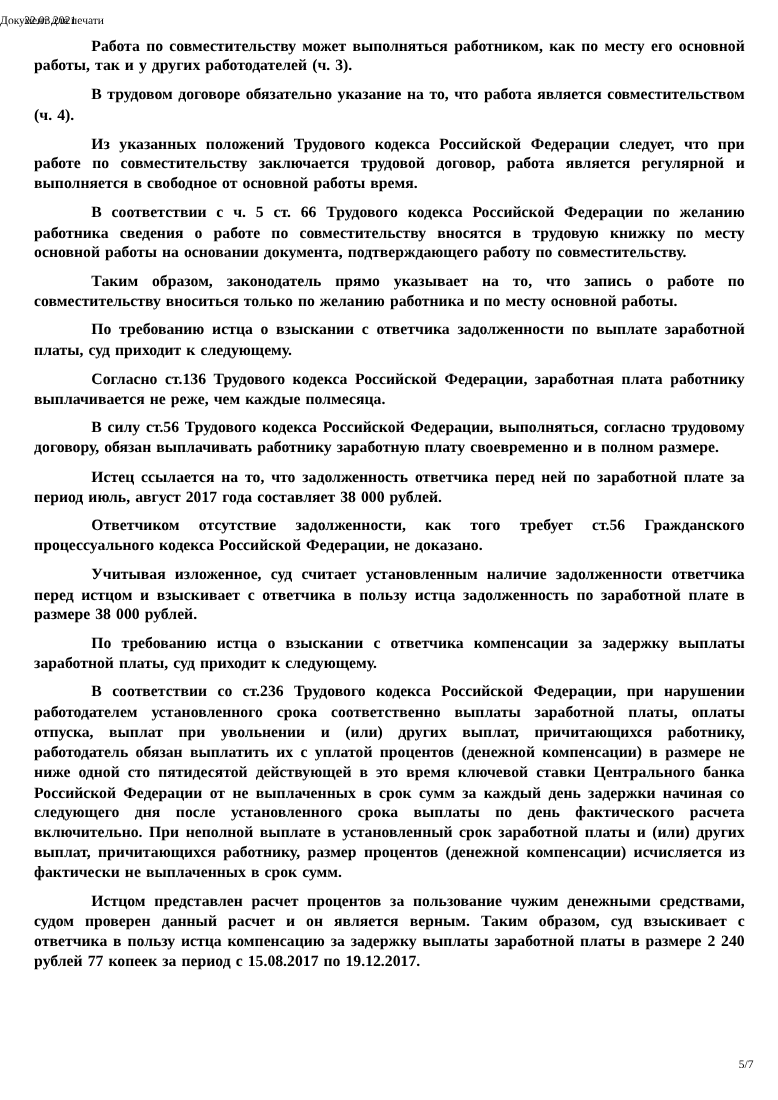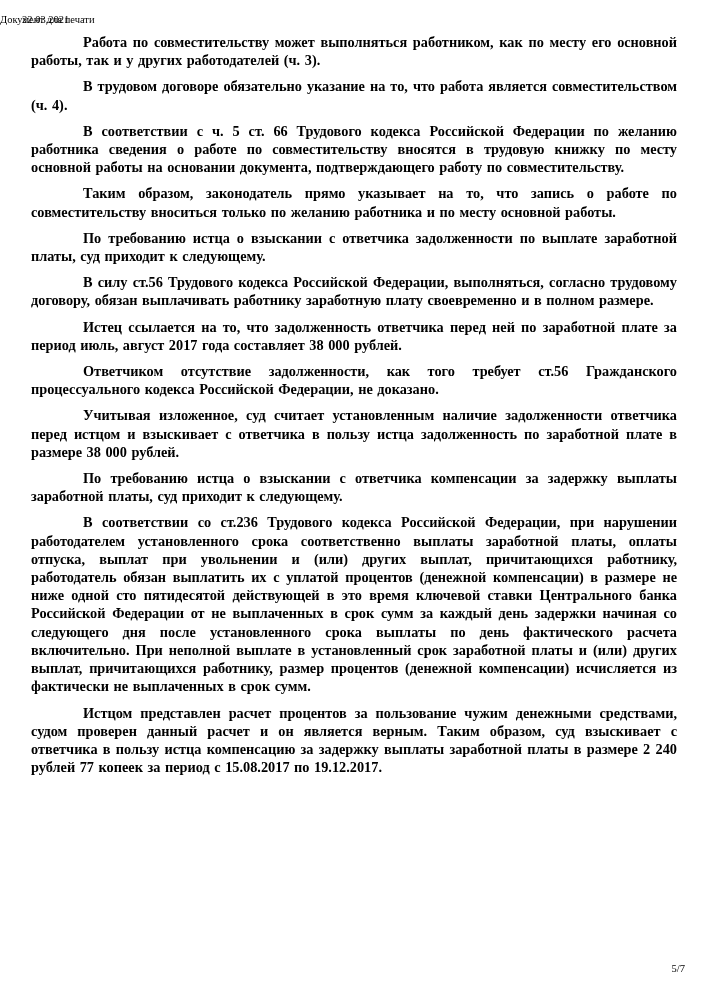--- a/index.html
+++ b/index.html
@@ -75,6 +75,7 @@
 
   <p>Работа по совместительству может выполняться работником, как по месту его основной работы, так и у других работодателей (ч. 3).</p>
       <p>В трудовом договоре обязательно указание на то, что работа является совместительством (ч. 4).</p>
+      <p>Из указанных положений Трудового кодекса Российской Федерации следует, что при работе по совместительству заключается трудовой договор, работа является регулярной и выполняется в свободное от основной работы время.</p>
       <p>В соответствии с ч. 5 ст. 66 Трудового кодекса Российской Федерации по желанию работника сведения о работе по совместительству вносятся в трудовую книжку по месту основной работы на основании документа, подтверждающего работу по совместительству.</p>
       <p>Таким образом, законодатель прямо указывает на то, что запись о работе по совместительству вноситься только по желанию работника и по месту основной работы.</p>
       <p>По требованию истца о взыскании с ответчика задолженности по выплате заработной платы, суд приходит к следующему.</p>

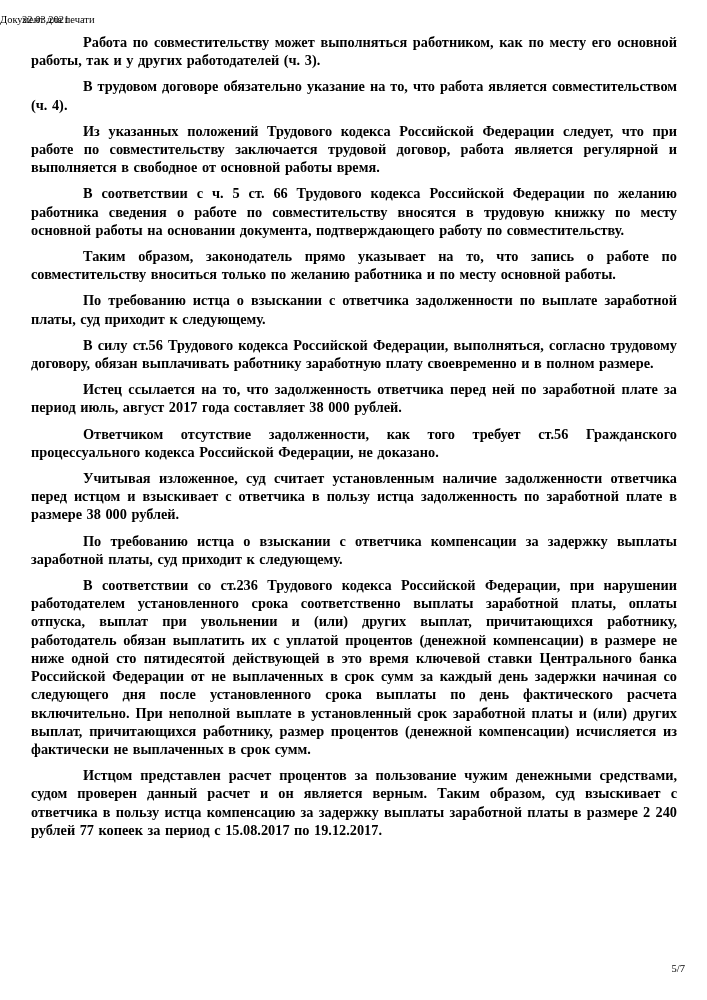--- a/index.html
+++ b/index.html
@@ -79,6 +79,7 @@
       <p>В соответствии с ч. 5 ст. 66 Трудового кодекса Российской Федерации по желанию работника сведения о работе по совместительству вносятся в трудовую книжку по месту основной работы на основании документа, подтверждающего работу по совместительству.</p>
       <p>Таким образом, законодатель прямо указывает на то, что запись о работе по совместительству вноситься только по желанию работника и по месту основной работы.</p>
       <p>По требованию истца о взыскании с ответчика задолженности по выплате заработной платы, суд приходит к следующему.</p>
+      <p>Согласно ст.136 Трудового кодекса Российской Федерации, заработная плата работнику выплачивается не реже, чем каждые полмесяца.</p>
       <p>В силу ст.56 Трудового кодекса Российской Федерации, выполняться, согласно трудовому договору, обязан выплачивать работнику заработную плату своевременно и в полном размере.</p>
       <p>Истец ссылается на то, что задолженность ответчика перед ней по заработной плате за период июль, август 2017 года составляет 38 000 рублей.</p>
       <p>Ответчиком отсутствие задолженности, как того требует ст.56 Гражданского процессуального кодекса Российской Федерации, не доказано.</p>

